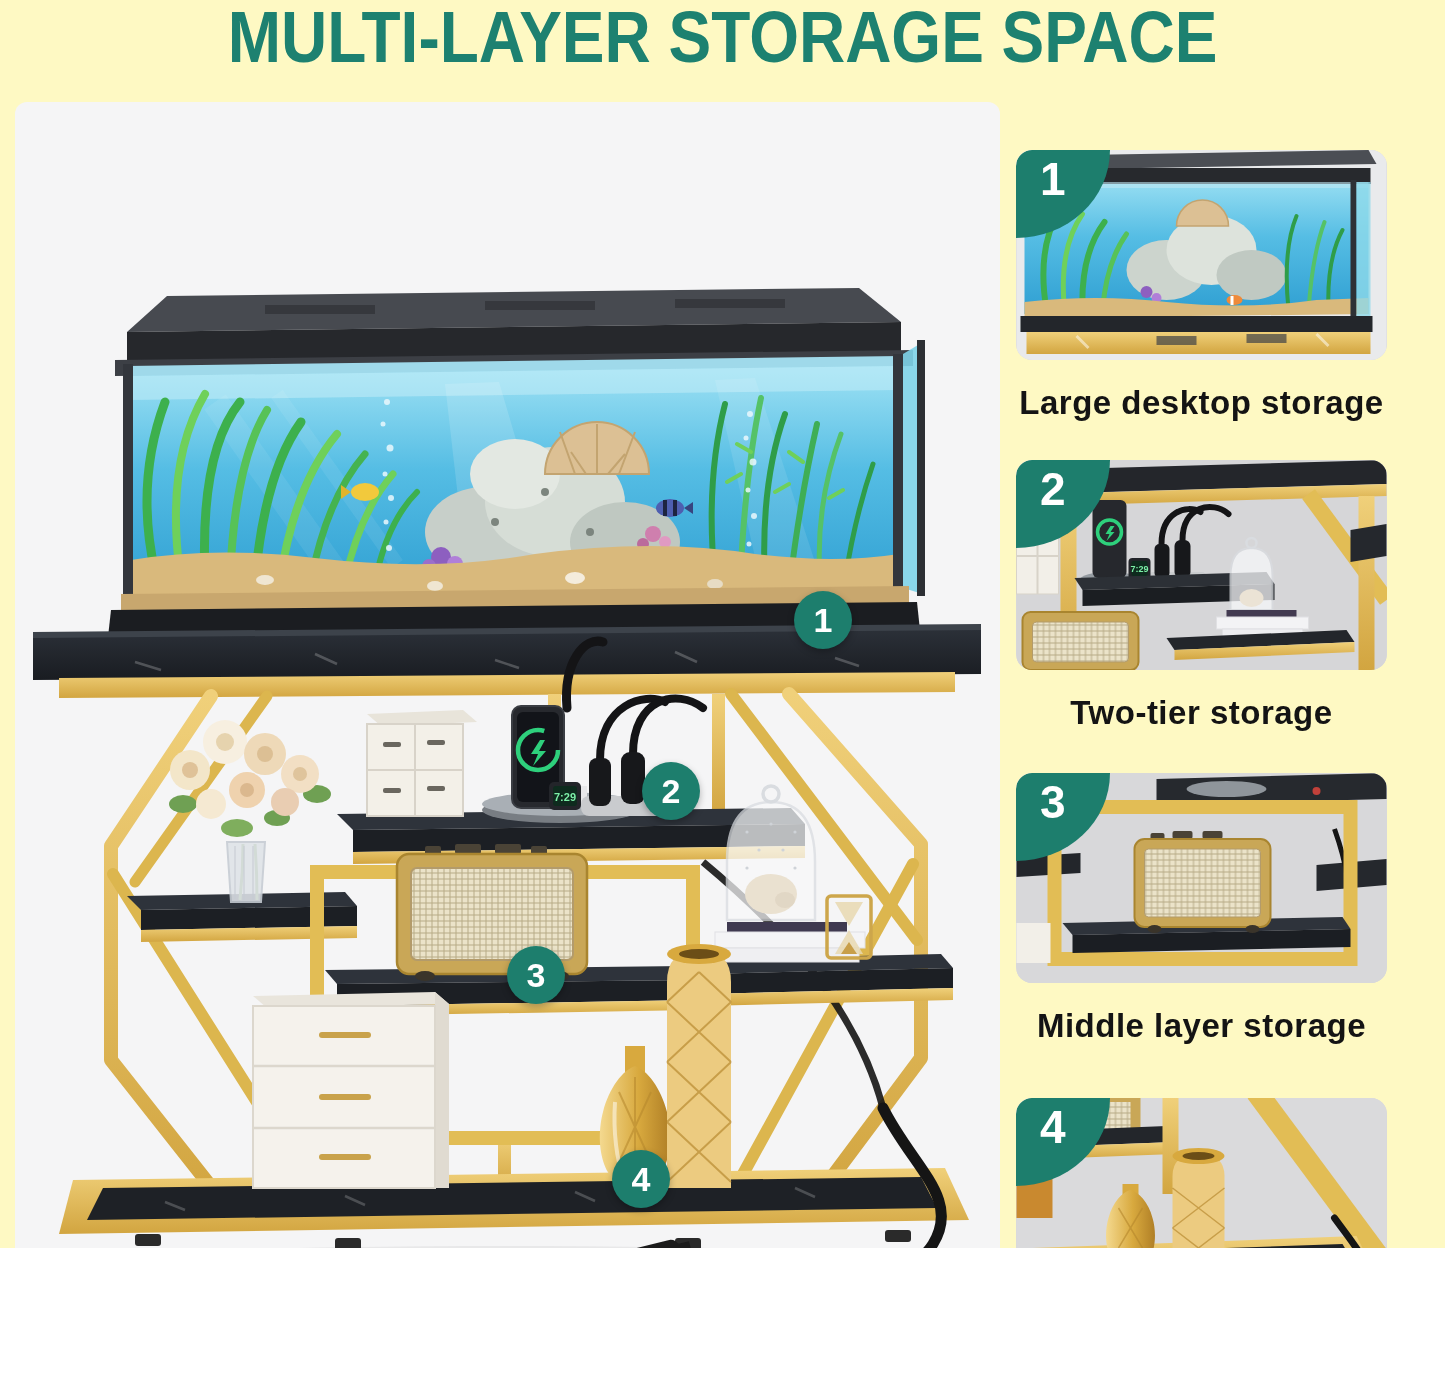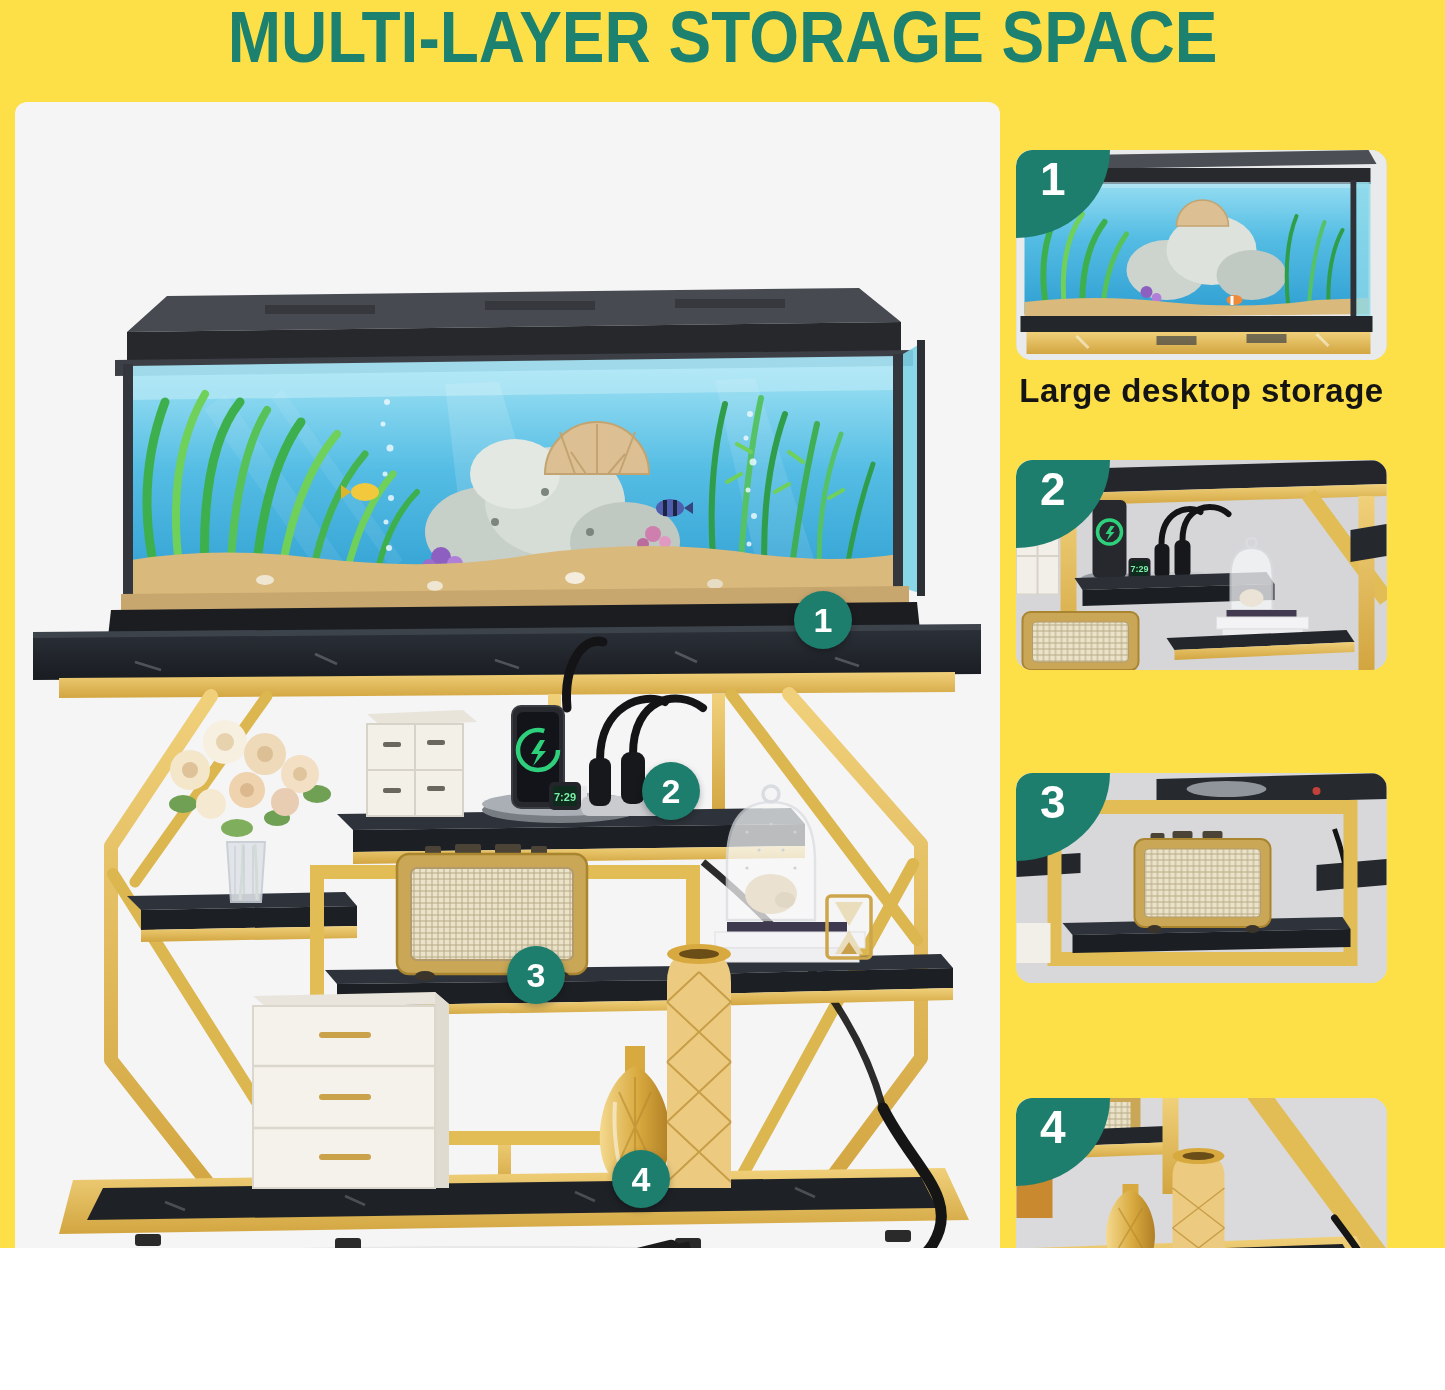--- a/index.html
+++ b/index.html
@@ -4,7 +4,7 @@
 <style>
   html,body{margin:0;padding:0;}
   body{font-family:"Liberation Sans", sans-serif; background:#ffffff;}
-  .page{position:relative;width:1445px;height:1248px;background:#fde047;overflow:hidden;}
+  .page{position:relative;width:1445px;height:1248px;background:#fef9c3;overflow:hidden;}
 
   .title{
     position:absolute;left:0;right:0;top:2px;margin:0;

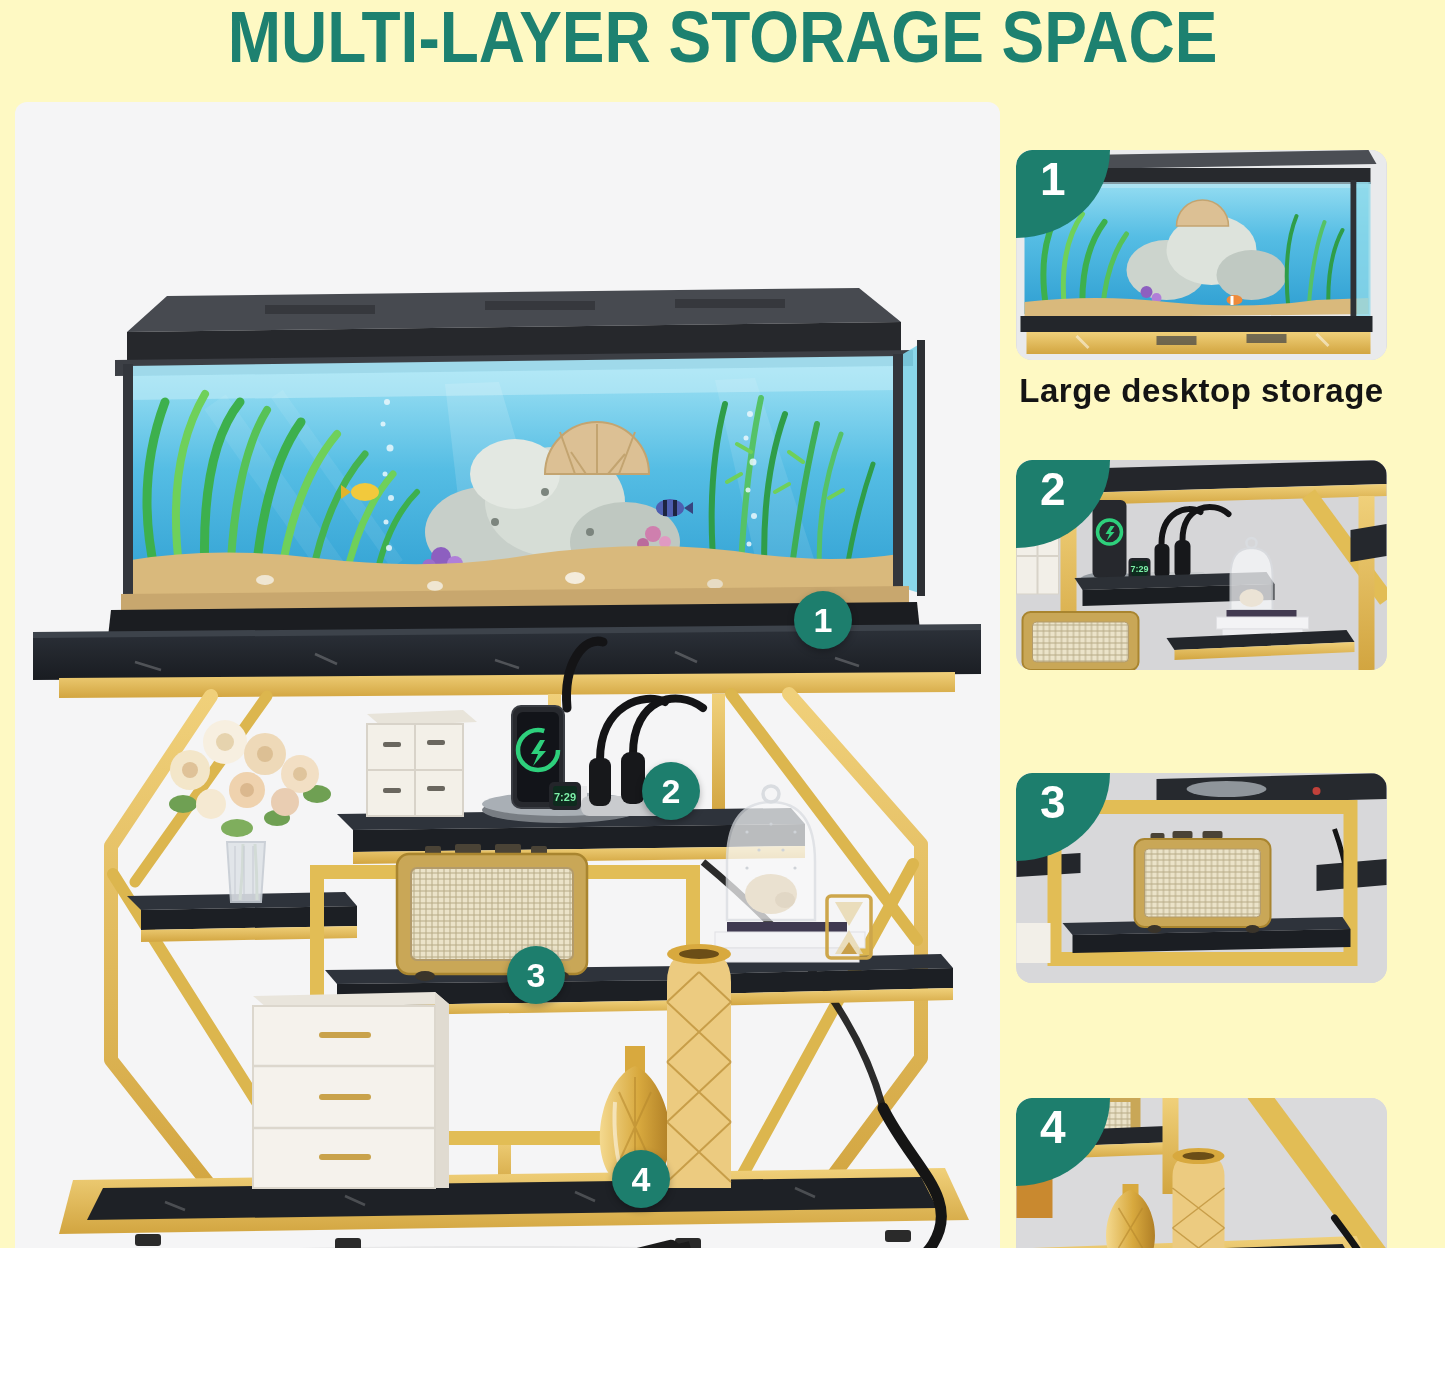--- a/index.html
+++ b/index.html
@@ -39,7 +39,7 @@
   }
   figure{margin:0;}
   figcaption{
-    margin-top:12px;text-align:center;font-size:33px;font-weight:600;color:#141414;
+    margin-top:24px;text-align:center;font-size:33px;font-weight:600;color:#141414;
     letter-spacing:.5px;white-space:nowrap;
   }
 </style>

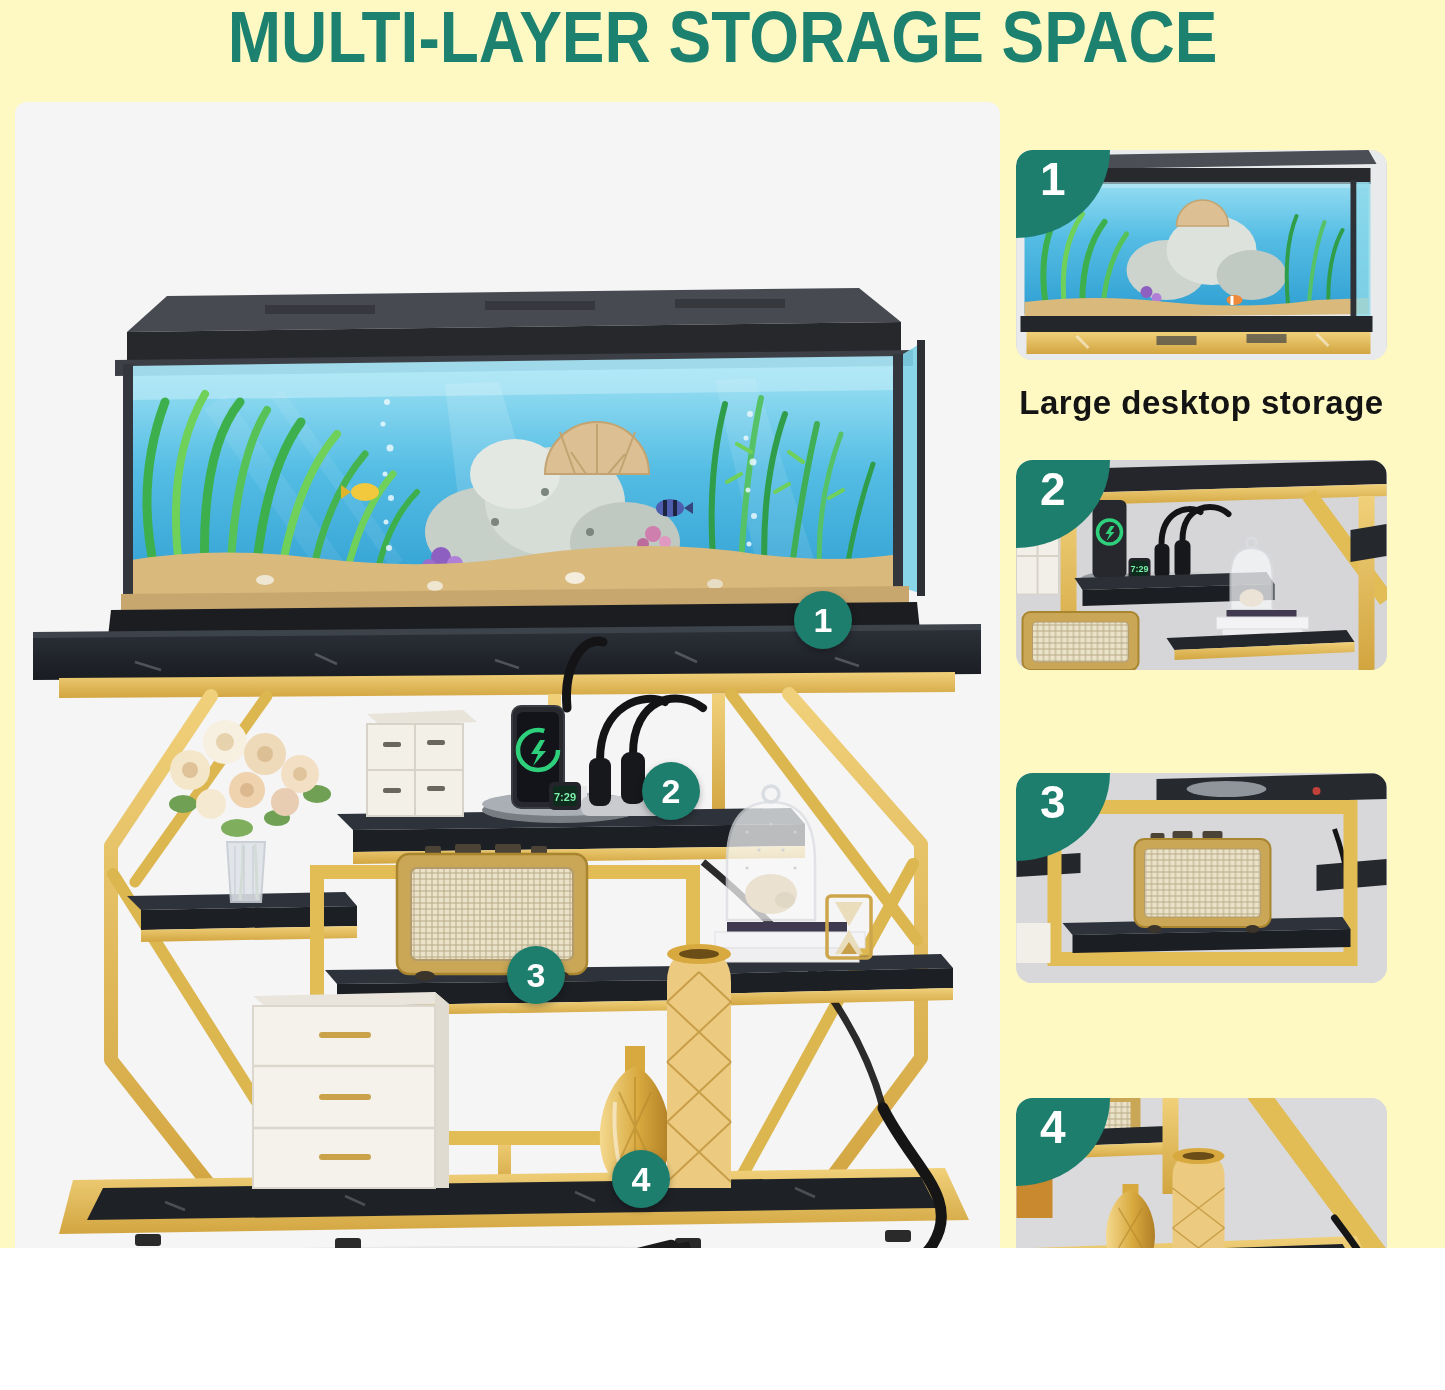--- a/index.html
+++ b/index.html
@@ -469,6 +469,7 @@
           <span>2</span>
         </div>
       </div>
+      <figcaption>Two-tier storage</figcaption>
     </figure>
 
     <figure class="card" style="top:773px;">

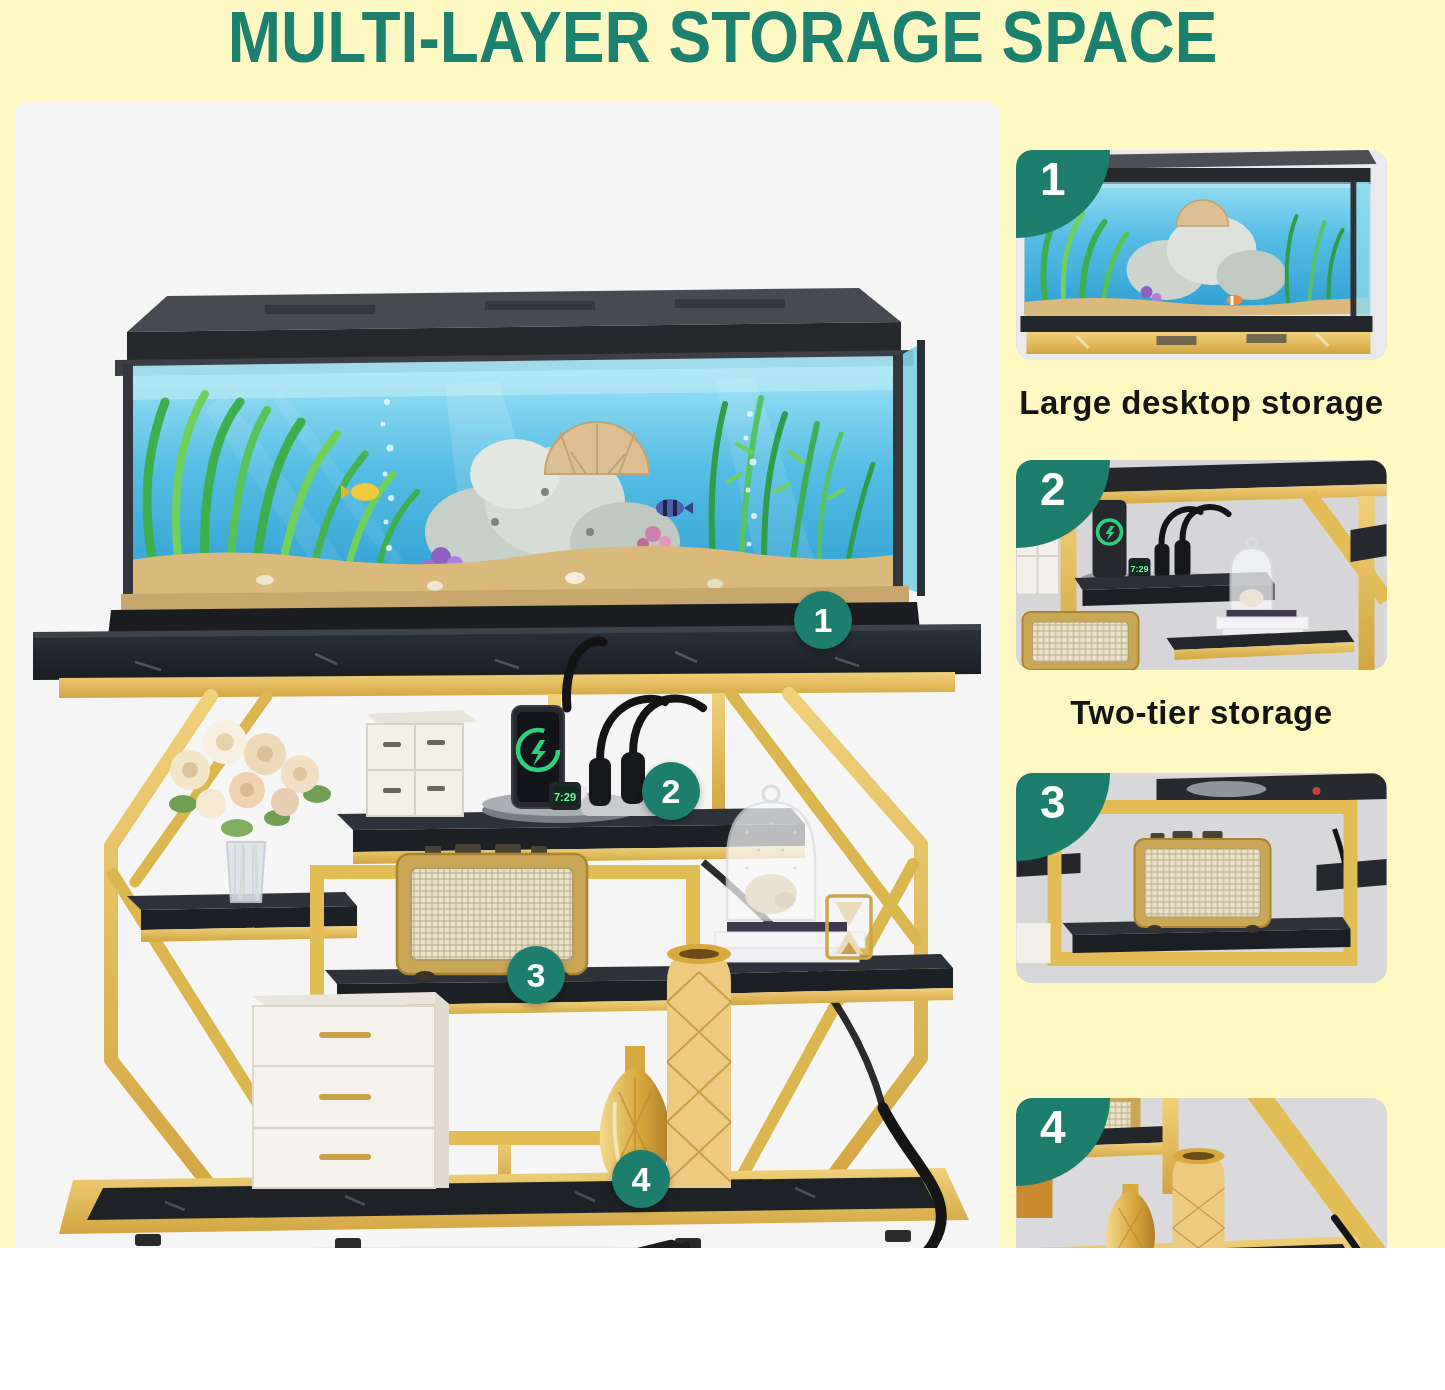--- a/index.html
+++ b/index.html
@@ -499,6 +499,7 @@
           <span>3</span>
         </div>
       </div>
+      <figcaption>Middle layer storage</figcaption>
     </figure>
 
     <figure class="card" style="top:1098px;">

